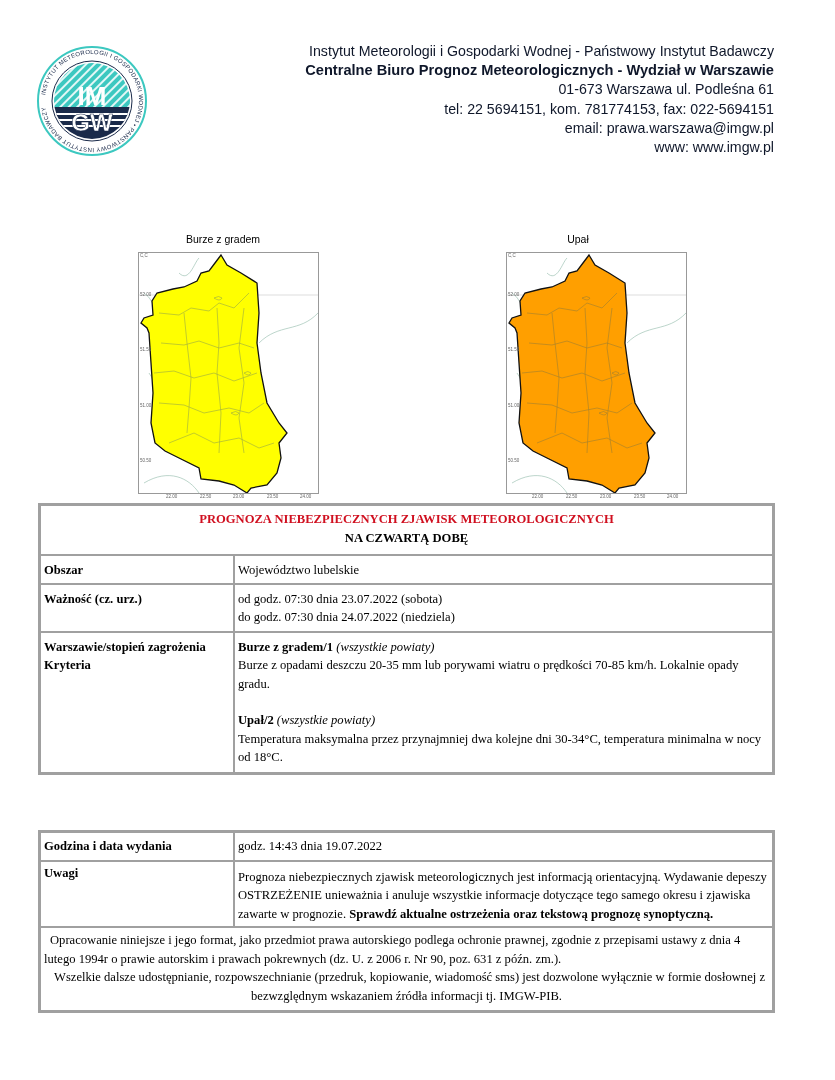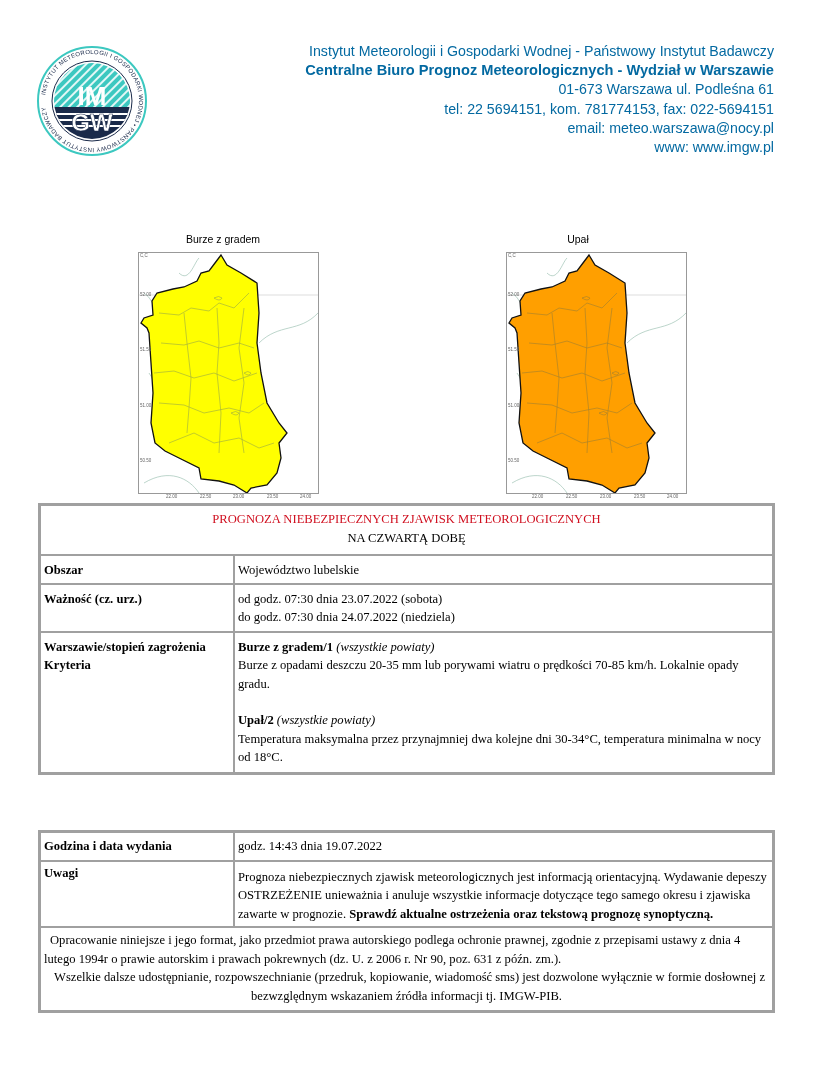--- a/index.html
+++ b/index.html
@@ -7,7 +7,7 @@
 
   .logo { position: absolute; left: 36px; top: 45px; width: 112px; height: 112px; }
 
-  .header { position: absolute; right: 61px; top: 42px; text-align: right; font-family: "Liberation Sans", sans-serif; color: #0369a1; font-size: 14.2px; line-height: 19.2px; }
+  .header { position: absolute; right: 61px; top: 42px; text-align: right; font-family: "Liberation Sans", sans-serif; color: #0f172a; font-size: 14.2px; line-height: 19.2px; }
   .header .bold { font-weight: bold; font-size: 14.6px; }
   .map-title { position: absolute; font-family: "Liberation Sans", sans-serif; font-size: 10.5px; text-align: center; width: 200px; }
   .map-frame { position: absolute; border: 1px solid #999; background: #fff; overflow: hidden; }

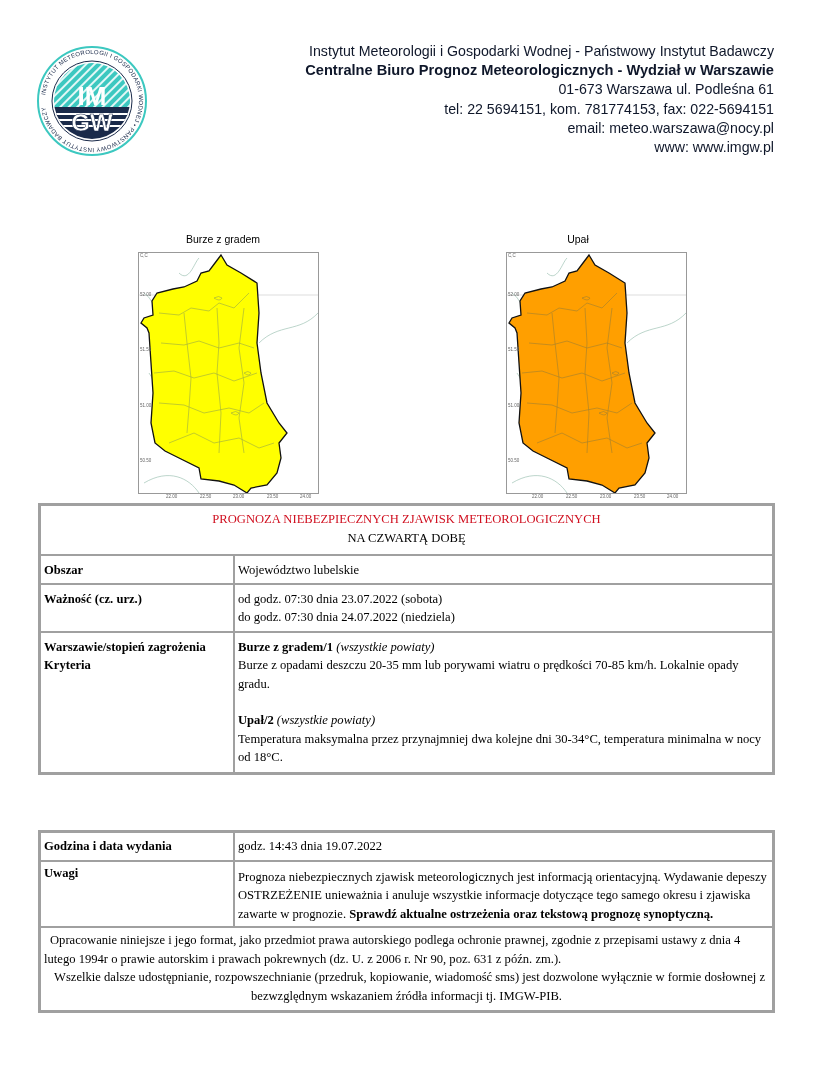--- a/index.html
+++ b/index.html
@@ -59,7 +59,7 @@
   <div class="bold">Centralne Biuro Prognoz Meteorologicznych - Wydział w Warszawie</div>
   <div>01-673 Warszawa ul. Podleśna 61</div>
   <div>tel: 22 5694151, kom. 781774153, fax: 022-5694151</div>
-  <div>email: meteo.warszawa@nocy.pl</div>
+  <div>email: prawa.warszawa@imgw.pl</div>
   <div>www: www.imgw.pl</div>
 </div>
 

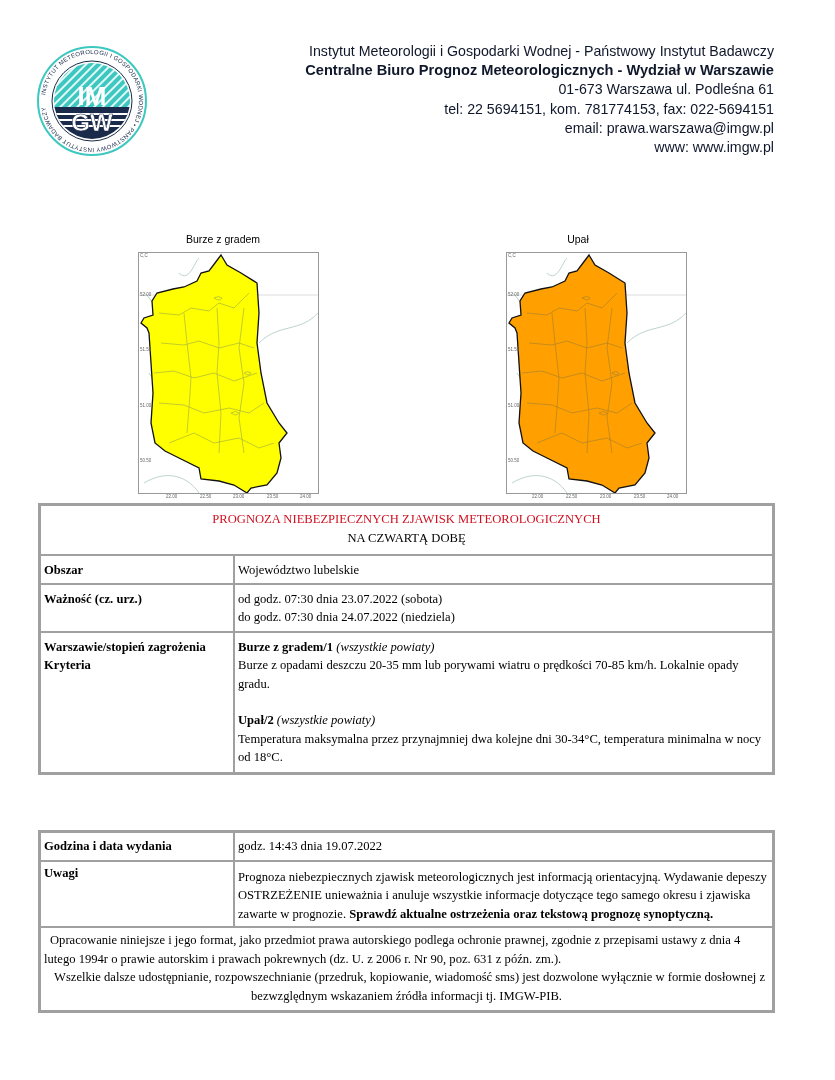--- a/index.html
+++ b/index.html
@@ -17,7 +17,7 @@
   table.t { position: absolute; left: 38px; width: 737px; border-collapse: separate; border-spacing: 0; border: 2px solid #a0a0a0; font-size: 12.6px; }
   table.t td { border: 1px solid #a0a0a0; padding: 3px 3px; vertical-align: top; line-height: 18.5px; }
   .k { font-weight: bold; width: 186px; }
-  .title-cell { text-align: center; font-weight: normal; padding: 4px 0 4px 0 !important; height: 40px; }
+  .title-cell { text-align: center; font-weight: bold; padding: 4px 0 4px 0 !important; height: 40px; }
   .red { color: #d01020; }
   .it { font-style: italic; text-align: center; }
   .legal { padding: 3px 3px 5px 3px !important; line-height: 18.5px; }

